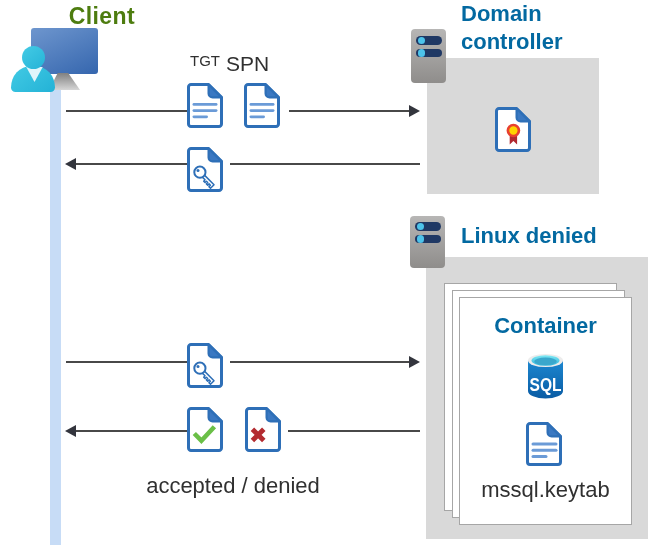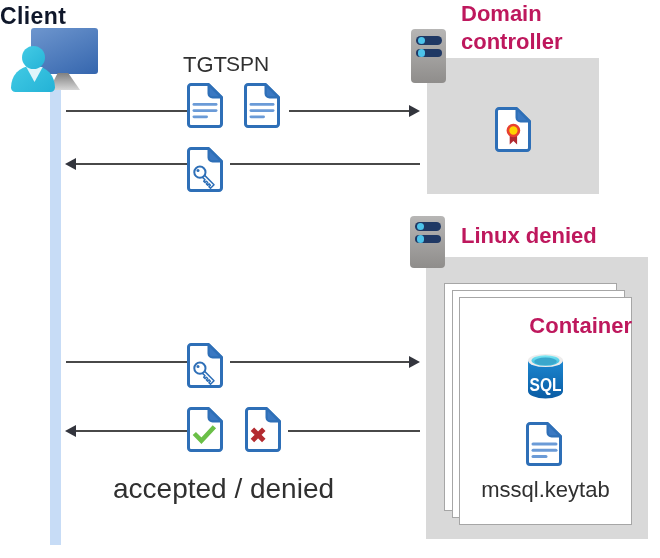--- a/index.html
+++ b/index.html
@@ -66,7 +66,7 @@
     <polygon points="11,0 0,6 11,12" fill="#33353d"></polygon>
   </svg>
 
-<div class="lbl bold" style="left:0px;top:3px;width:135px;text-align:left;font-size:23px;letter-spacing:0.4px;color:#0f172a">Client</div>
+<div class="lbl bold" style="left:0px;top:3px;width:135px;text-align:right;font-size:23px;letter-spacing:0.4px;color:#4d7c0f">Client</div>
 <div class="lbl bold" style="left:461px;top:0px;font-size:22px;line-height:28px">Domain<br>controller</div>
 <div class="lbl bold" style="left:461px;top:223px;font-size:22px">Linux denied</div>
 <div class="lbl bold" style="left:459px;top:313px;width:173px;text-align:right;font-size:22px">Container</div>

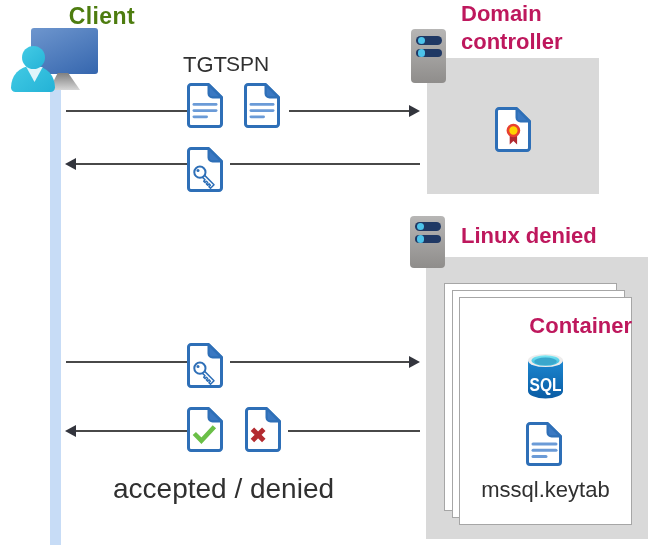--- a/index.html
+++ b/index.html
@@ -7,7 +7,7 @@
      font-family:"Liberation Sans",sans-serif;overflow:hidden}
 .abs{position:absolute}
 .line{position:absolute;height:2px;background:#484848}
-.lbl{position:absolute;white-space:nowrap;color:#be185d}
+.lbl{position:absolute;white-space:nowrap;color:#0369a1}
 .bold{font-weight:bold}
 svg.icon{position:absolute;overflow:visible}
 </style>

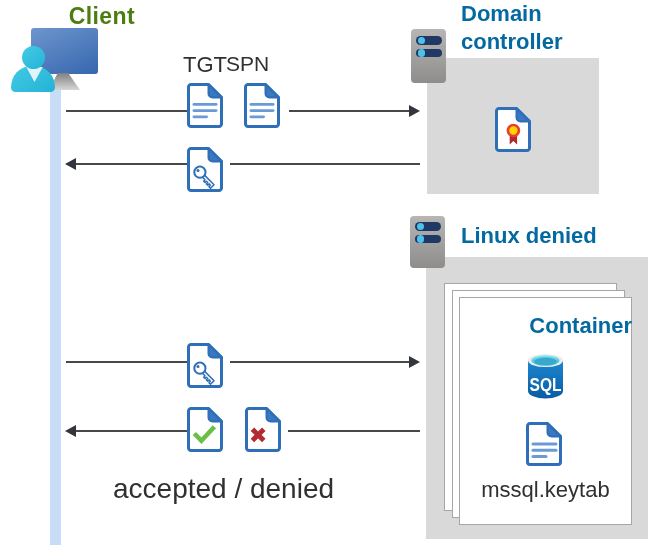--- a/index.html
+++ b/index.html
@@ -70,7 +70,7 @@
 <div class="lbl bold" style="left:461px;top:0px;font-size:22px;line-height:28px">Domain<br>controller</div>
 <div class="lbl bold" style="left:461px;top:223px;font-size:22px">Linux denied</div>
 <div class="lbl bold" style="left:459px;top:313px;width:173px;text-align:right;font-size:22px">Container</div>
-<div class="lbl" style="left:170px;top:52px;width:70px;text-align:center;font-size:22px;color:#303030">TGT</div>
+<div class="lbl" style="left:170px;top:52px;width:70px;text-align:center;font-size:15px;color:#303030">TGT</div>
 <div class="lbl" style="left:226px;top:52px;width:70px;font-size:21px;color:#303030">SPN</div>
 <div class="lbl" style="left:113px;top:473px;width:240px;text-align:left;font-size:28px;color:#303030">accepted / denied</div>
 <div class="lbl" style="left:459px;top:477px;width:173px;text-align:center;font-size:22px;color:#303030">mssql.keytab</div>

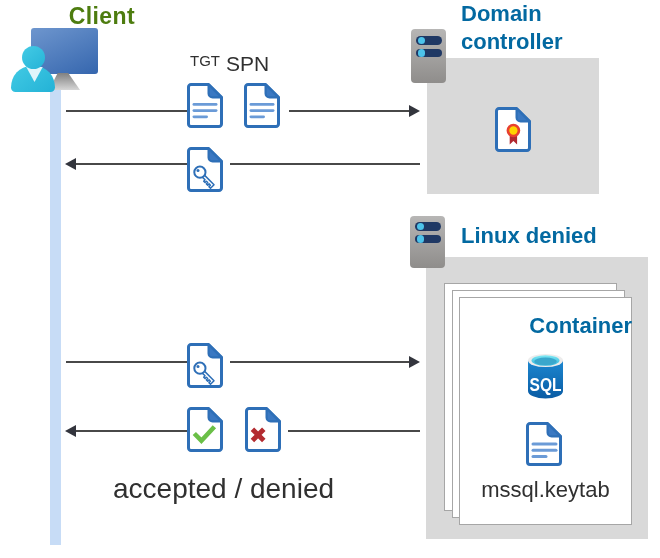--- a/index.html
+++ b/index.html
@@ -69,7 +69,7 @@
 <div class="lbl bold" style="left:0px;top:3px;width:135px;text-align:right;font-size:23px;letter-spacing:0.4px;color:#4d7c0f">Client</div>
 <div class="lbl bold" style="left:461px;top:0px;font-size:22px;line-height:28px">Domain<br>controller</div>
 <div class="lbl bold" style="left:461px;top:223px;font-size:22px">Linux denied</div>
-<div class="lbl bold" style="left:459px;top:313px;width:173px;text-align:right;font-size:22px">Container</div>
+<div class="lbl bold" style="left:459px;top:313px;width:173px;text-align:center;font-size:22px">Container</div>
 <div class="lbl" style="left:170px;top:52px;width:70px;text-align:center;font-size:15px;color:#303030">TGT</div>
 <div class="lbl" style="left:226px;top:52px;width:70px;font-size:21px;color:#303030">SPN</div>
 <div class="lbl" style="left:113px;top:473px;width:240px;text-align:left;font-size:28px;color:#303030">accepted / denied</div>

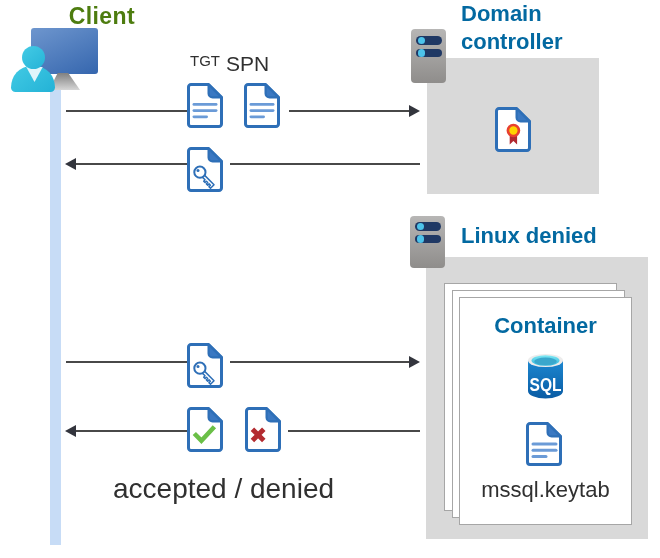--- a/index.html
+++ b/index.html
@@ -72,7 +72,7 @@
 <div class="lbl bold" style="left:459px;top:313px;width:173px;text-align:center;font-size:22px">Container</div>
 <div class="lbl" style="left:170px;top:52px;width:70px;text-align:center;font-size:15px;color:#303030">TGT</div>
 <div class="lbl" style="left:226px;top:52px;width:70px;font-size:21px;color:#303030">SPN</div>
-<div class="lbl" style="left:113px;top:473px;width:240px;text-align:left;font-size:28px;color:#303030">accepted / denied</div>
+<div class="lbl" style="left:113px;top:473px;width:240px;text-align:center;font-size:22px;color:#303030">accepted / denied</div>
 <div class="lbl" style="left:459px;top:477px;width:173px;text-align:center;font-size:22px;color:#303030">mssql.keytab</div>
 
 <div class="abs" style="left:31px;top:28px;width:67px;height:46px;border-radius:3px;background:linear-gradient(155deg,#6e96ce,#3566ae)"></div>

